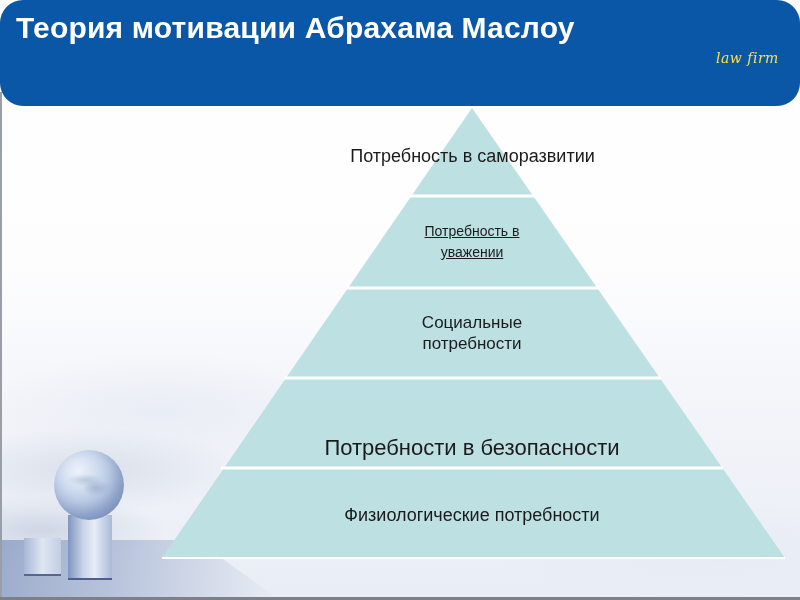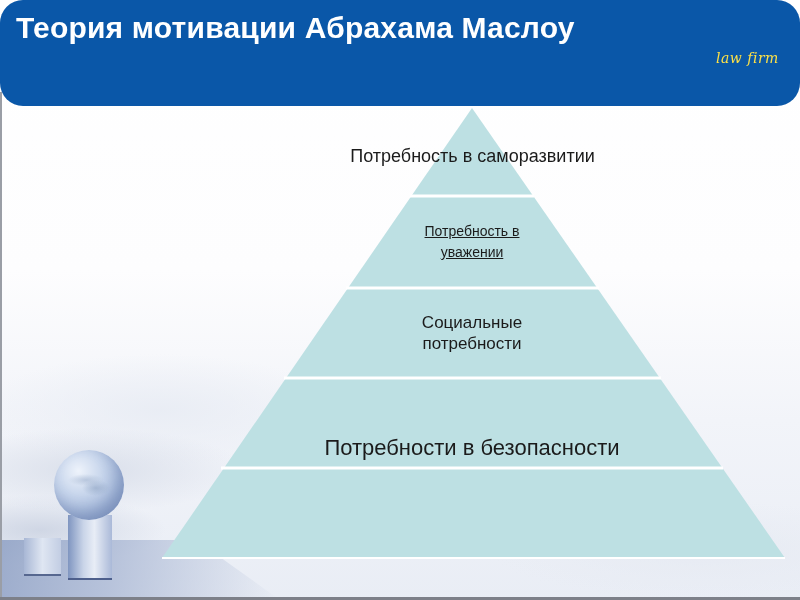--- a/index.html
+++ b/index.html
@@ -111,6 +111,7 @@
     <div class="level-text" style="left:392px; top:221px; width:160px; font-size:14px;text-decoration:underline;">Потребность в уважении</div>
     <div class="level-text" style="left:392px; top:312px; width:160px; font-size:17px;">Социальные потребности</div>
     <div class="level-text" style="left:272px; top:413px; width:400px; font-size:22px;margin-top:24px;">Потребности в безопасности</div>
+    <div class="level-text" style="left:272px; top:505px; width:400px; font-size:18px;">Физиологические потребности</div>
   </div>
 
   <div class="pedestal-short"></div>

